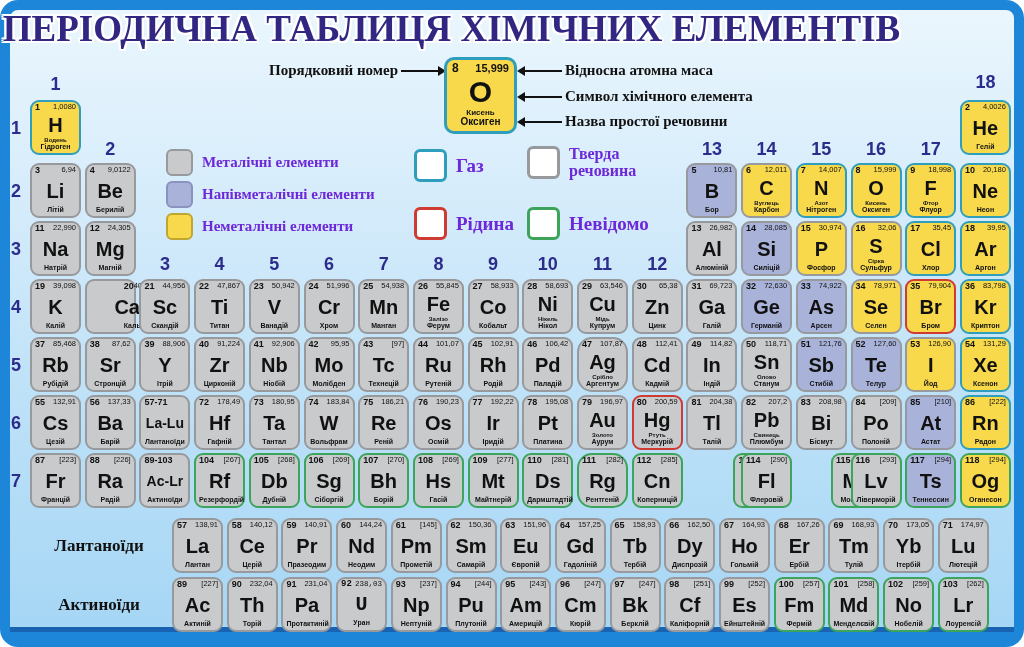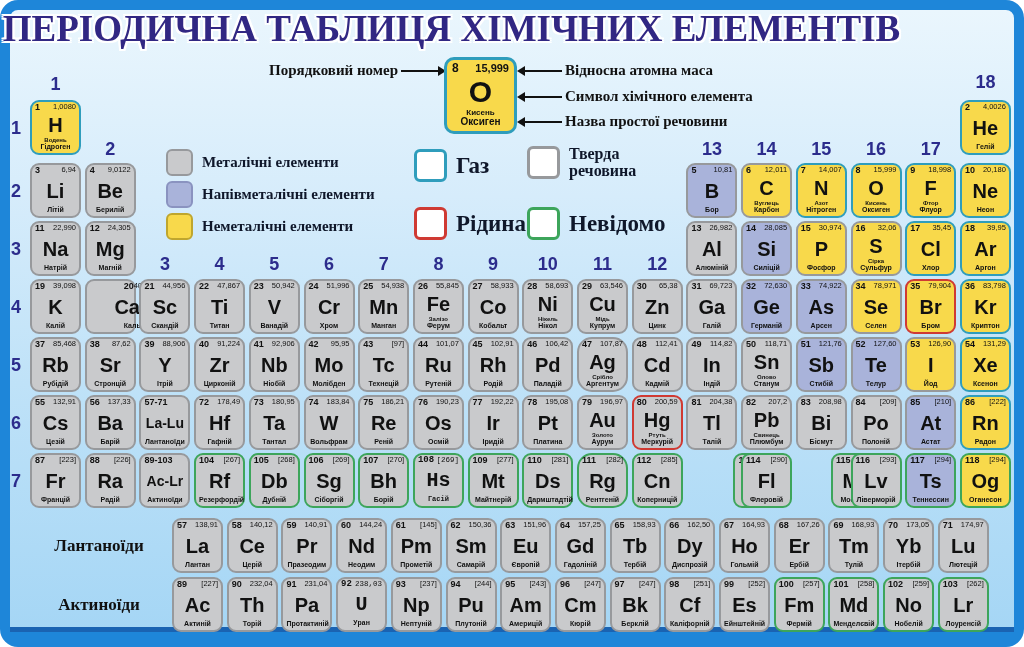--- a/index.html
+++ b/index.html
@@ -58,7 +58,7 @@
 
   
   .lgd{position:absolute;display:flex;align-items:center;gap:9px;
-       font-family:"Liberation Serif",serif;font-weight:bold;font-size:15px;color:#0f172a;}
+       font-family:"Liberation Serif",serif;font-weight:bold;font-size:15px;color:#6d28d9;}
   .swatch{box-sizing:border-box;border-radius:6px;background:#fff;}
   .sw-cat{width:27px;height:27px;border:2px solid #97999c;}
   .sw-state{width:33px;height:33px;border:3px solid;}

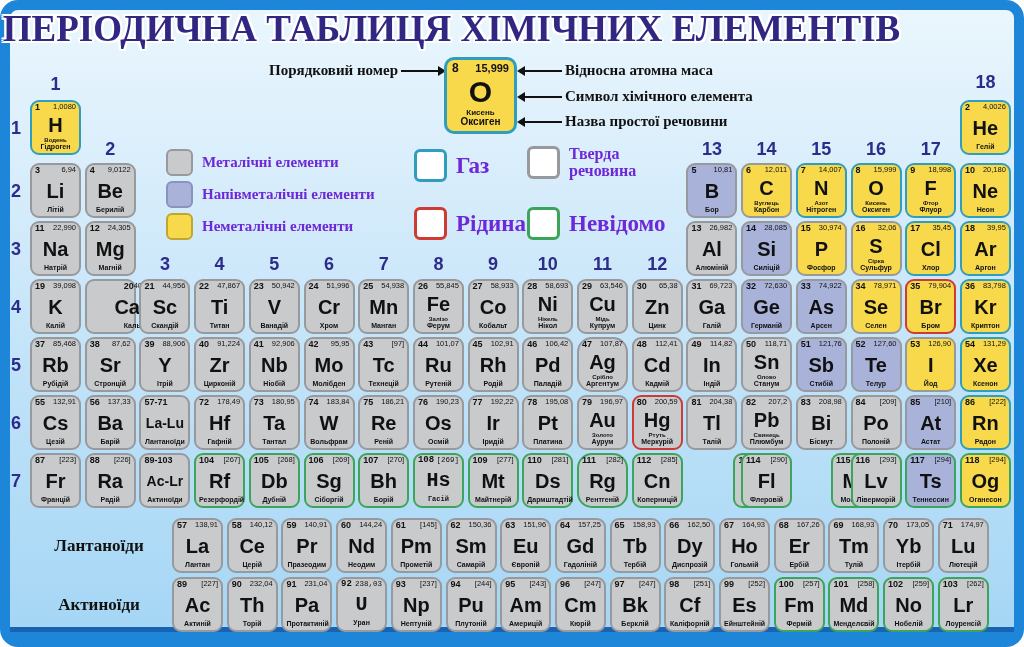--- a/index.html
+++ b/index.html
@@ -63,7 +63,7 @@
   .sw-cat{width:27px;height:27px;border:2px solid #97999c;}
   .sw-state{width:33px;height:33px;border:3px solid;}
   .lbl-2line{white-space:normal;width:92px;line-height:1.05;font-size:16px;}
-  .lbl-state{font-size:23px;}
+  .lbl-state{font-size:19px;}
 
   .grp{position:absolute;width:51px;text-align:center;font-weight:bold;font-size:18px;color:#2c2c8c;}
   .per{position:absolute;left:7px;width:18px;text-align:center;font-weight:bold;font-size:18px;color:#2c2c8c;}

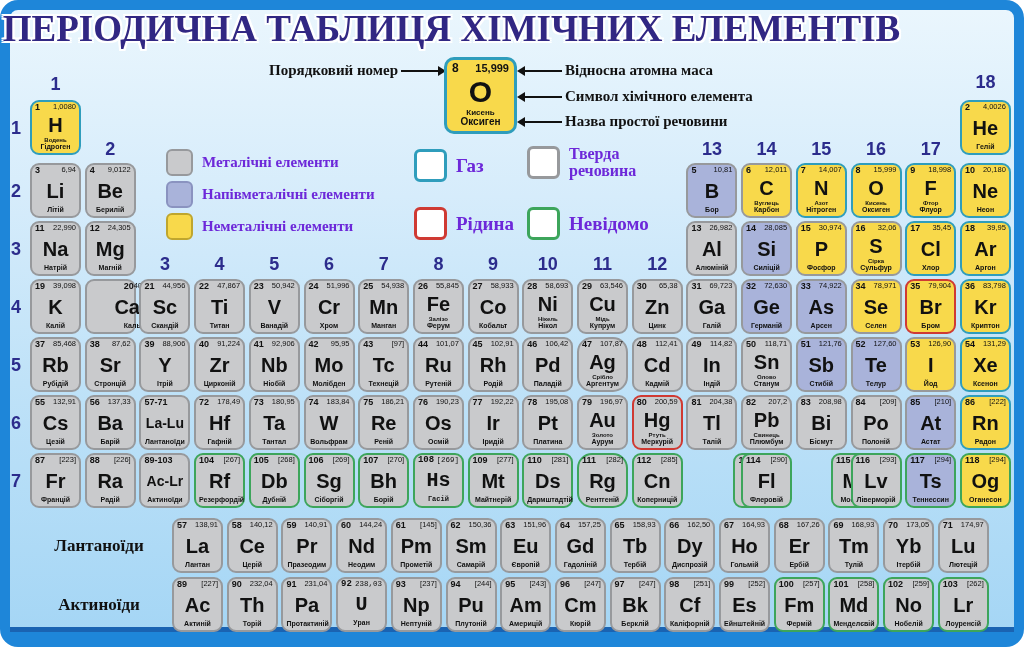--- a/index.html
+++ b/index.html
@@ -773,7 +773,7 @@
         <div class="sym">Bh</div>
         <div class="names"><span>Борій</span></div>
       </div>
-      <div class="cell cat-metal st-unknown" style="left: 412.9px; top: 453px; font-family: Liberation Mono, monospace;">
+      <div class="cell cat-metal st-unknown" style="left: 412.9px; top: 453px;">
         <div class="cellhead">
           <span class="num">108</span>
           <span class="mass">[269]</span>

